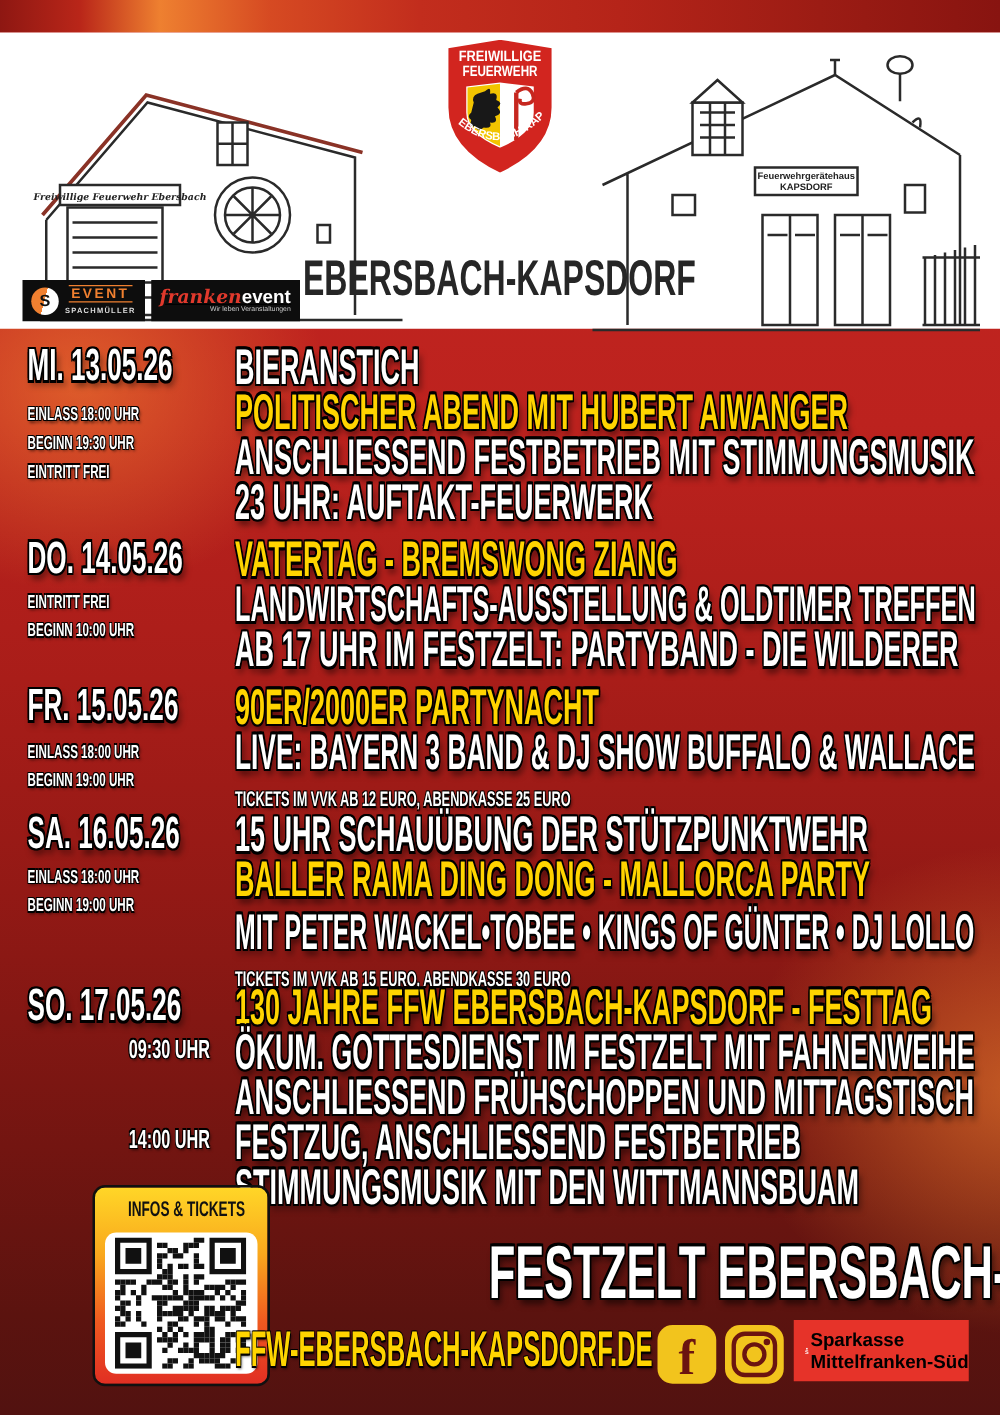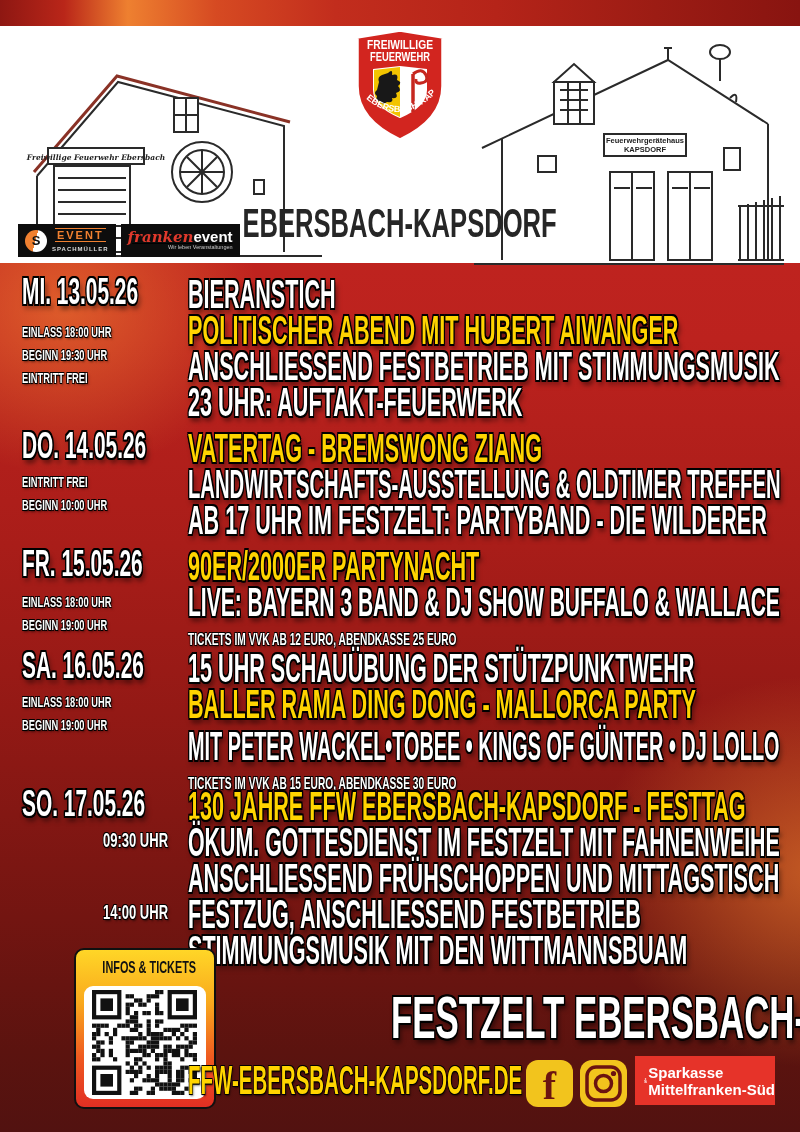--- a/index.html
+++ b/index.html
@@ -54,7 +54,7 @@
   .ig{left:580px;}
   .fb .glyph{position:absolute;left:0;top:2px;width:100%;text-align:center;font-size:40px;color:#6b1410;font-family:"Liberation Serif",serif;font-weight:bold;}
   .spk{position:absolute;left:635px;top:1056px;width:140px;height:49px;background:var(--spk-red,#e63329);display:flex;align-items:center;}
-  .spk-txt{color:#ffffff;font-size:15px;line-height:17px;font-weight:bold;white-space:nowrap;}
+  .spk-txt{color:#000000;font-size:15px;line-height:17px;font-weight:bold;white-space:nowrap;}
 
   
   .sponsors{position:absolute;left:18px;top:198px;display:flex;gap:5px;}

